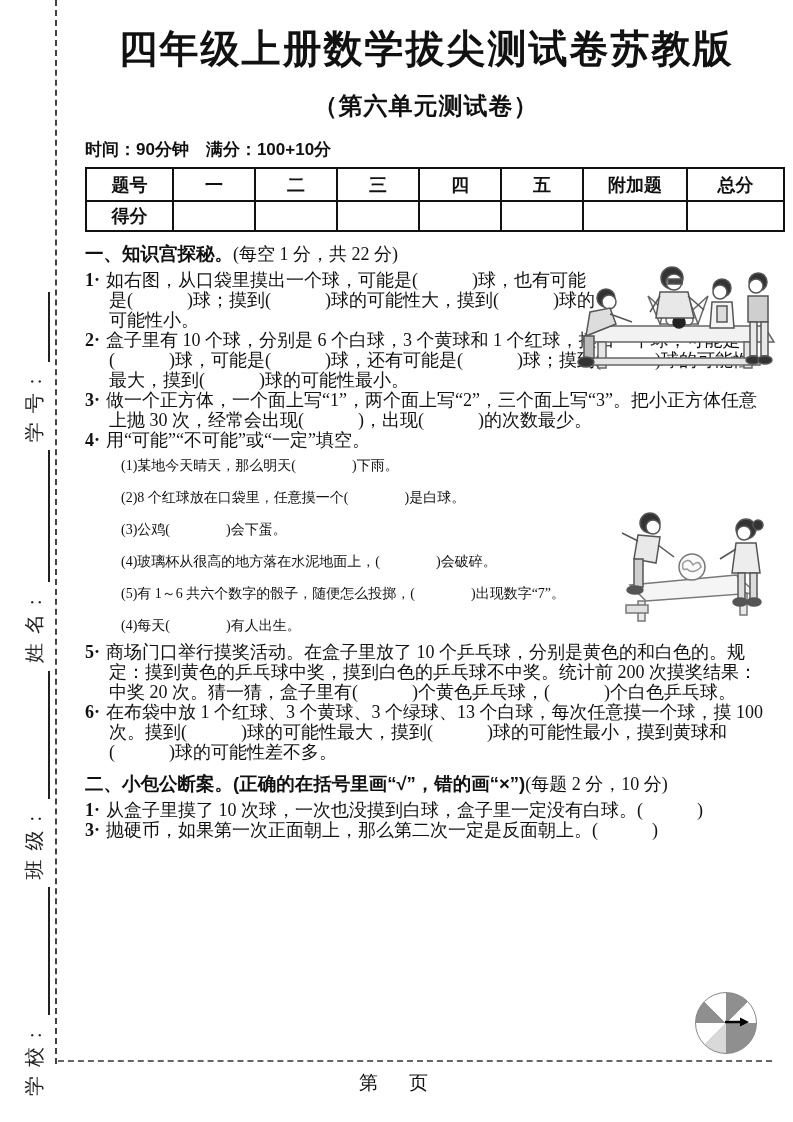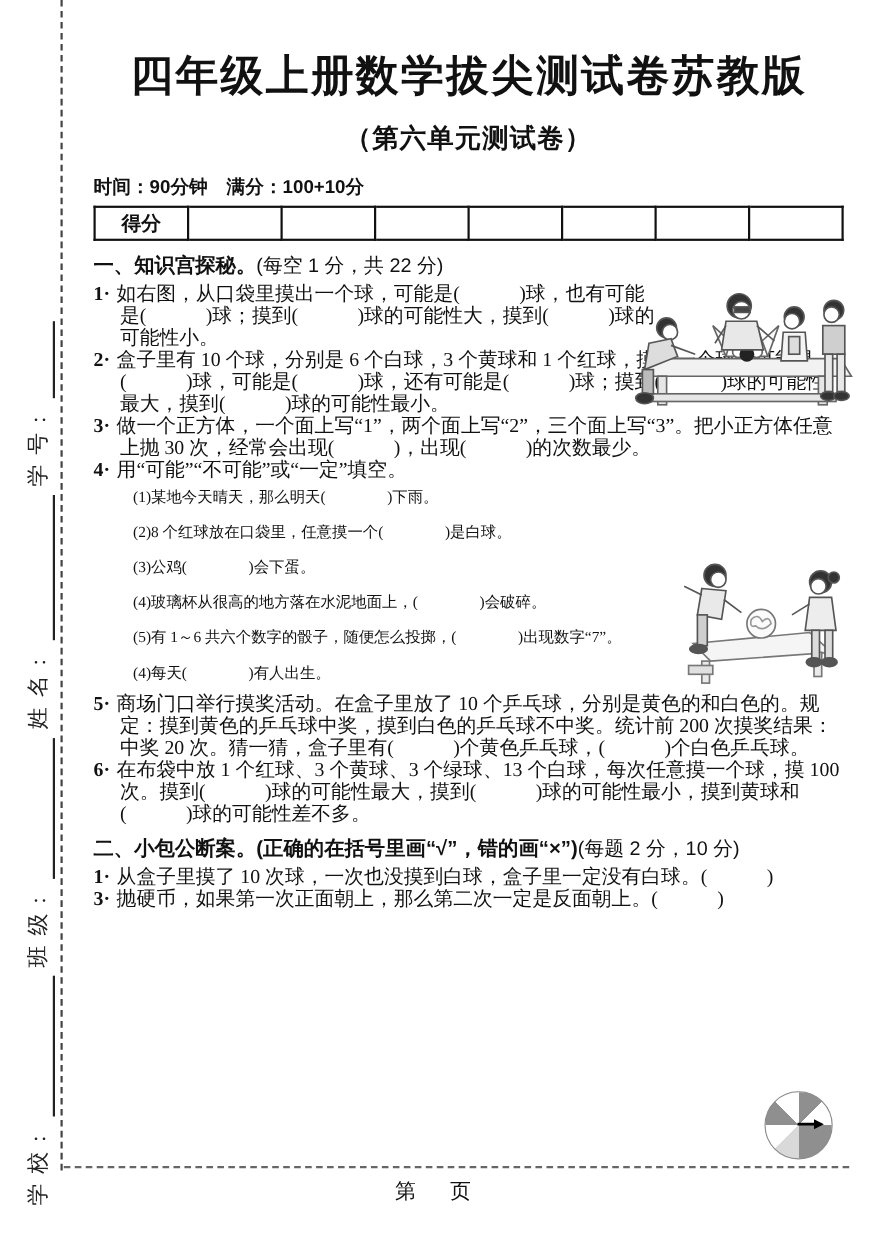--- a/index.html
+++ b/index.html
@@ -22,7 +22,7 @@
   .m-label{letter-spacing:9px;padding-bottom:2px;}
   .m-line{border-bottom:2px solid #222;height:16px;display:inline-block;}
   
-  .content{position:absolute;left:85px;top:20px;width:682px;margin-top:20px;}
+  .content{position:absolute;left:85px;top:20px;width:682px;}
   .title{
     font-family:"Liberation Sans","DejaVu Sans",sans-serif;font-weight:bold;
     font-size:39px;text-align:center;letter-spacing:2px;margin:2px 0 0 0;

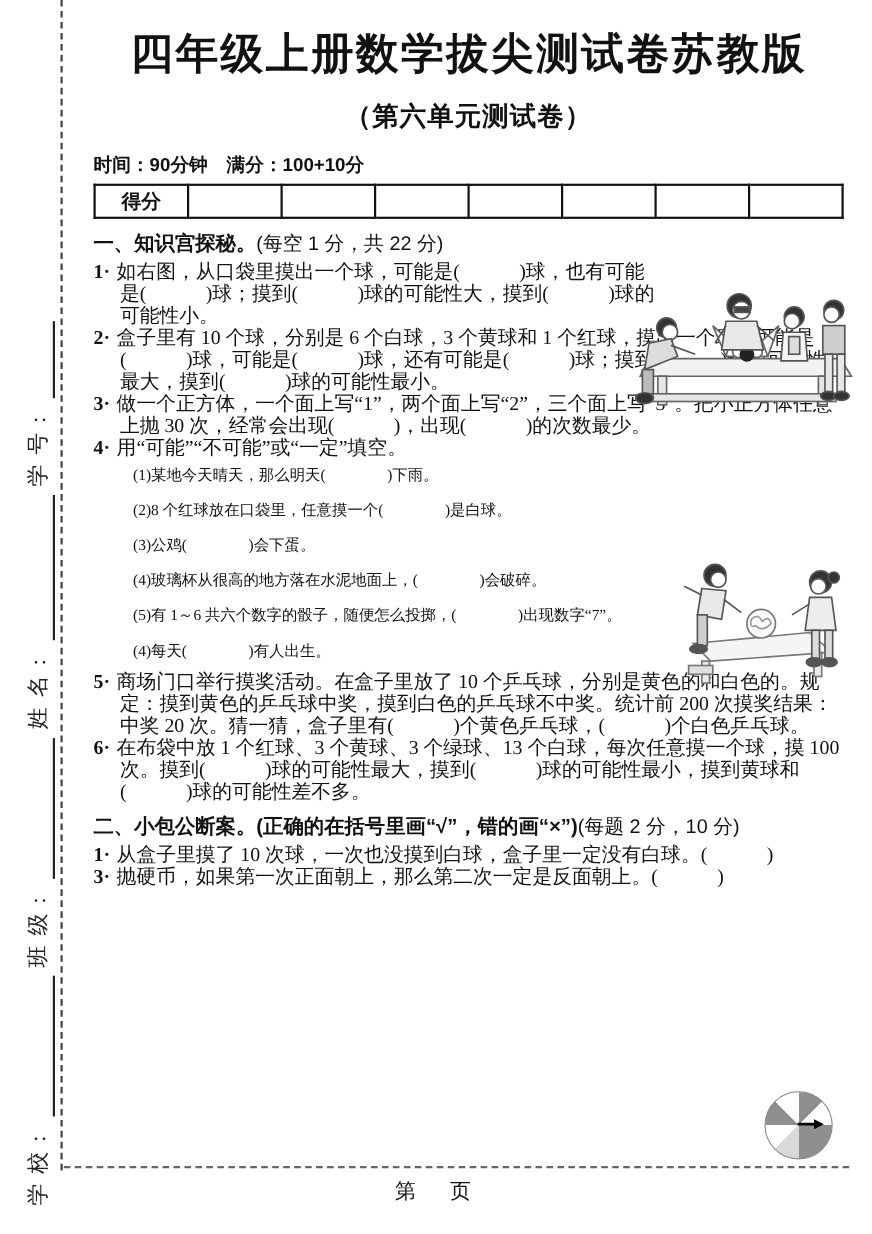--- a/index.html
+++ b/index.html
@@ -98,6 +98,16 @@
 
   <table class="score">
     <tbody>
+      <tr class="hdr">
+        <td style="width:85px">题号</td>
+        <td style="width:80px">一</td>
+        <td style="width:80px">二</td>
+        <td style="width:80px">三</td>
+        <td style="width:80px">四</td>
+        <td style="width:80px">五</td>
+        <td style="width:102px">附加题</td>
+        <td style="width:95px">总分</td>
+      </tr>
       <tr class="blank">
         <td>得分</td>
         <td></td>

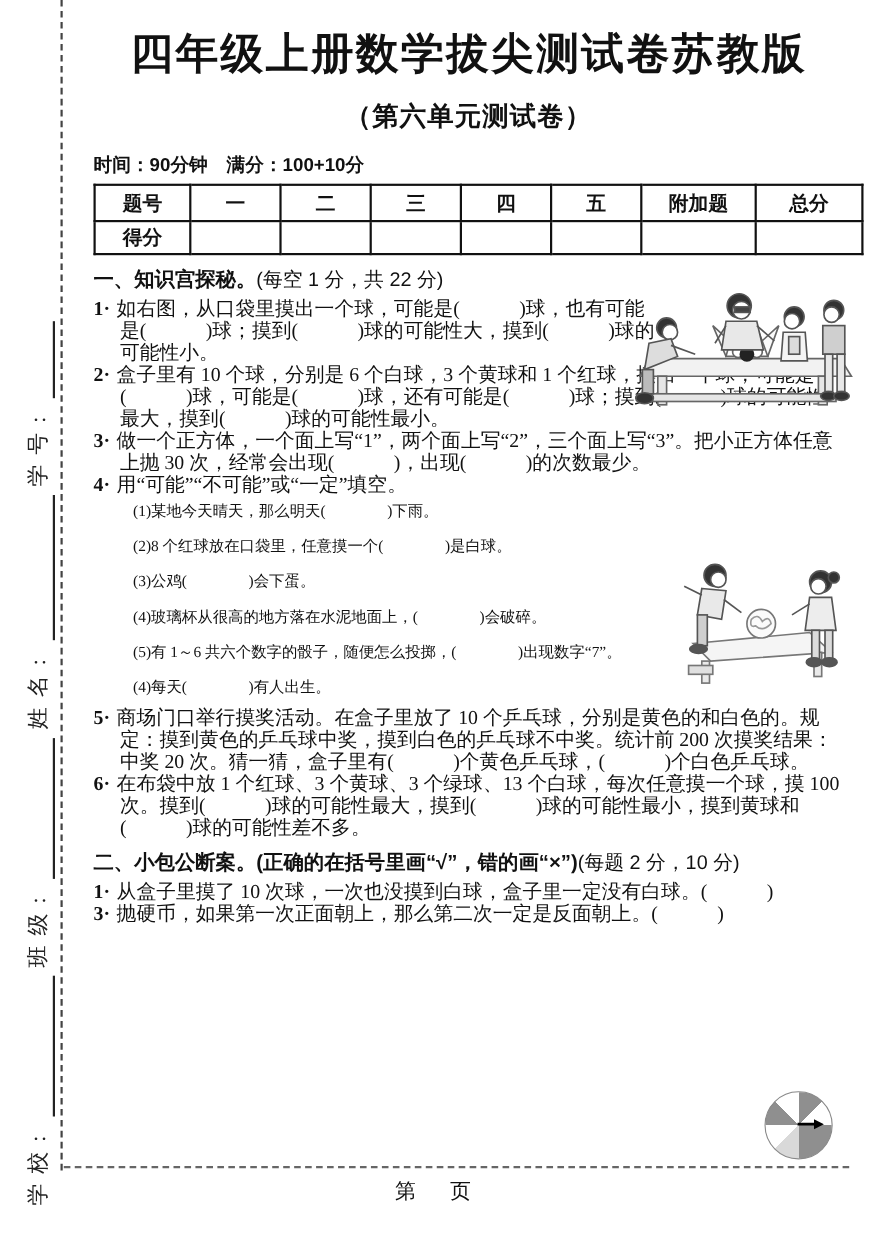--- a/index.html
+++ b/index.html
@@ -50,7 +50,7 @@
     font-size:18.5px;line-height:32px;margin:6px 0 0 0;
   }
   .sec-head .note{
-    font-family:Liberation Sans, sans-serif;
+    font-family:Liberation Serif, serif;
     font-weight:normal;font-size:18px;
   }
   p.q{font-size:18px;line-height:20px;margin:0;padding-left:24px;text-indent:-24px;}

